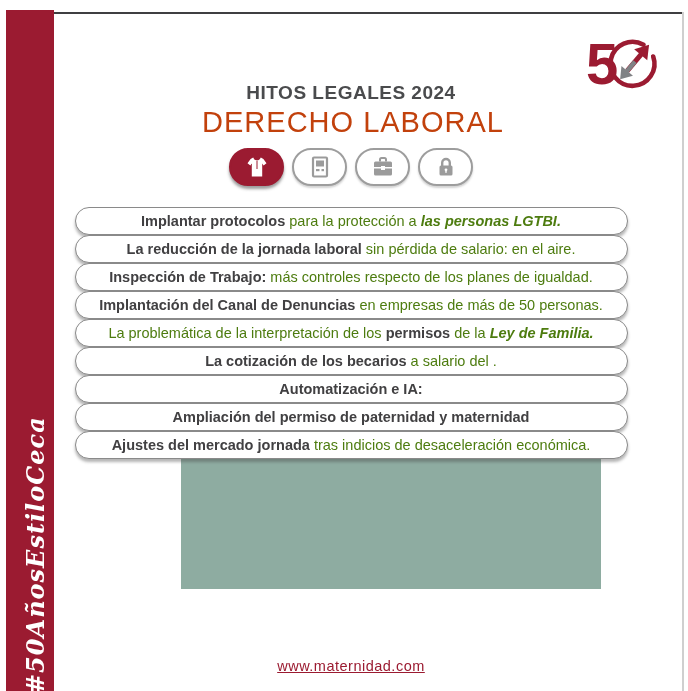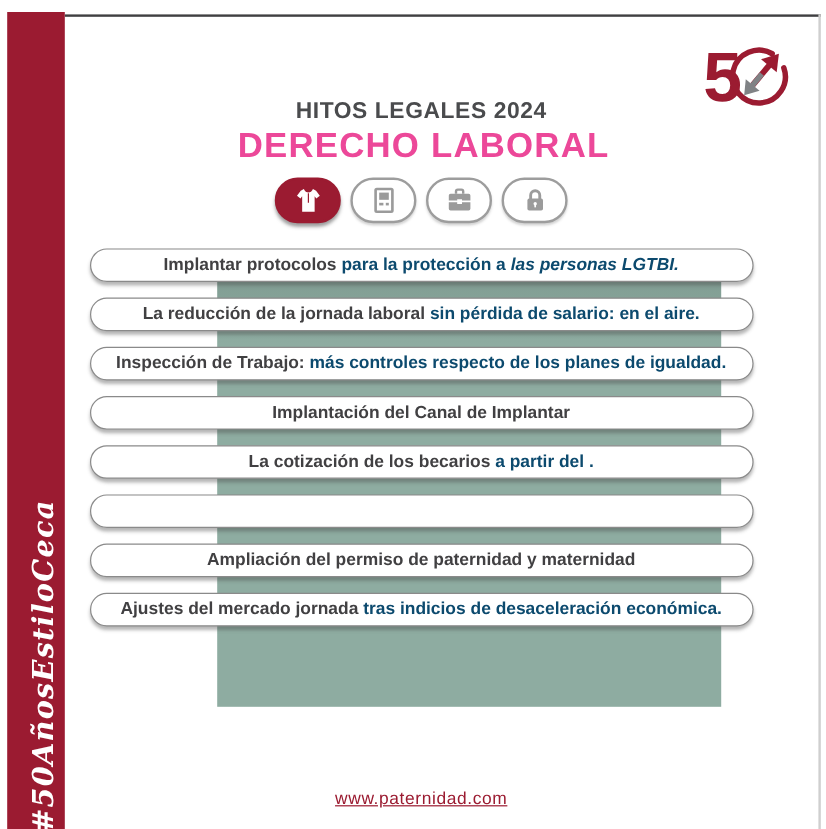--- a/index.html
+++ b/index.html
@@ -24,7 +24,7 @@
   
   .content{position:absolute;left:54px;top:12px;width:634px;height:679px;padding-right:40px;box-sizing:border-box;}
   .kicker{margin:70px 0 0 0;text-align:center;font-size:19px;font-weight:700;color:#4a4b4d;letter-spacing:.5px;}
-  .main-title{margin:2px 0 0 4px;text-align:center;font-size:29px;font-weight:700;color:#ec4899;letter-spacing:1px;}
+  .main-title{margin:2px 0 0 4px;text-align:center;font-size:29px;font-weight:400;color:#c2410c;letter-spacing:1px;}
 
   
   .tabs{margin:8px auto 0 auto;display:flex;justify-content:center;gap:8px;height:40px;align-items:center;}

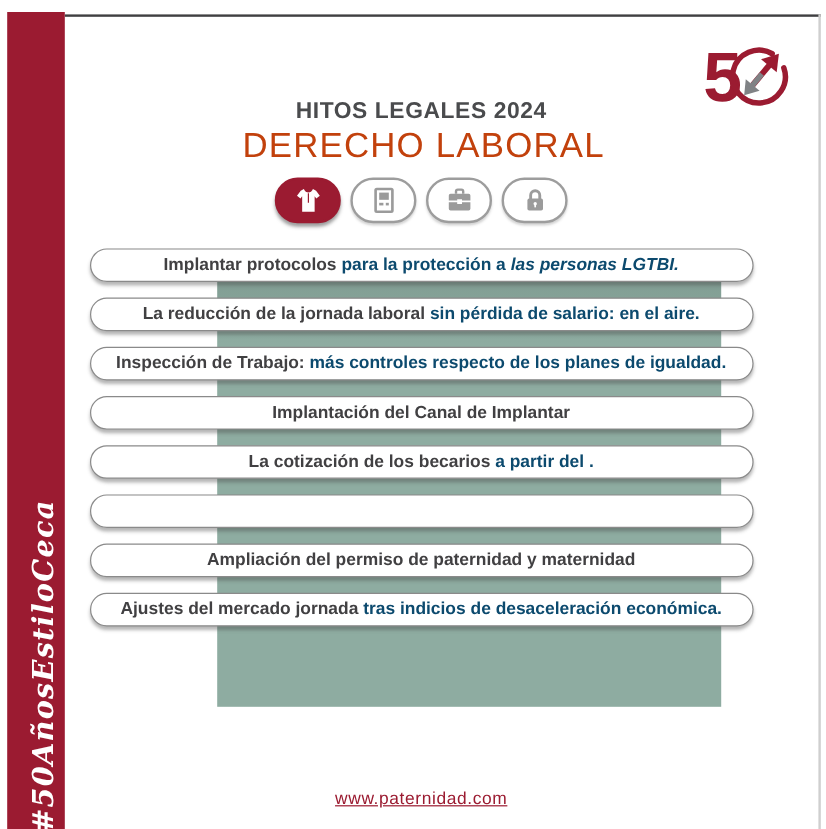--- a/index.html
+++ b/index.html
@@ -46,7 +46,7 @@
   
   .list{position:absolute;left:20.5px;top:195px;width:553px;}
   .pill{
-    position:relative;height:28px;margin-bottom:13px;background:#ffffff;
+    position:relative;height:28px;background:#ffffff;
     border:1.5px solid #8a8a8a;border-radius:15px;box-sizing:border-box;
     display:flex;align-items:center;justify-content:center;
     font-size:14.5px;white-space:pre;box-shadow:0 3px 3px rgba(70,70,70,.4);

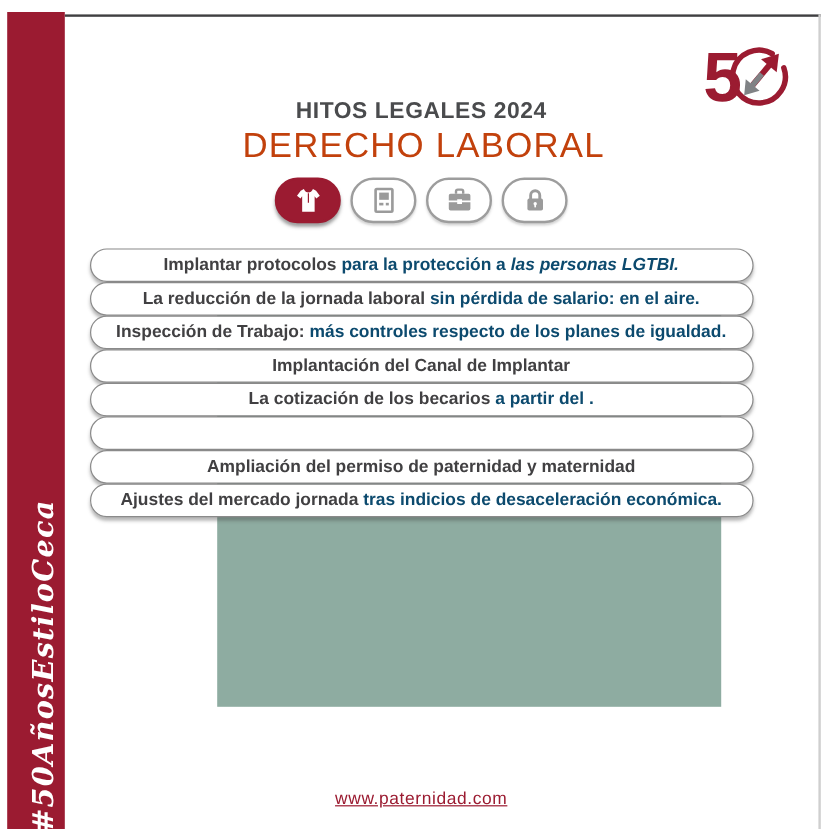--- a/index.html
+++ b/index.html
@@ -52,7 +52,7 @@
     font-size:14.5px;white-space:pre;box-shadow:0 3px 3px rgba(70,70,70,.4);
   }
   .seg-bold{font-weight:700;color:#414042;}
-  .seg-regular{font-weight:700;color:#0c4a6e;}
+  .seg-regular{font-weight:400;color:#4d7c0f;}
   .seg-accent{font-weight:700;font-style:italic;color:#0c4a6e;}
 
   

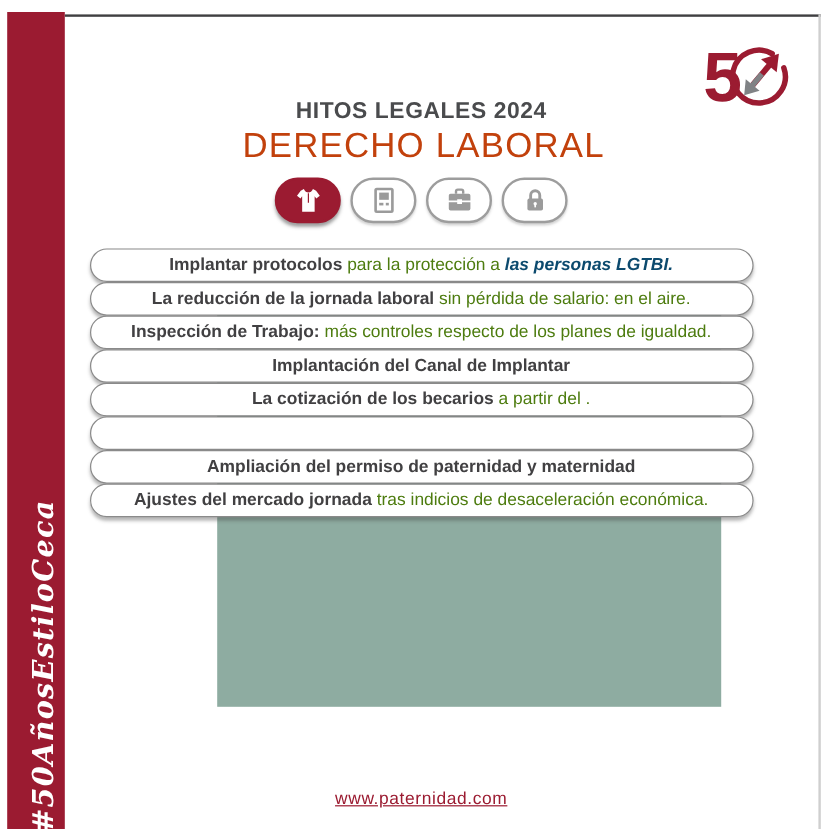--- a/index.html
+++ b/index.html
@@ -53,7 +53,7 @@
   }
   .seg-bold{font-weight:700;color:#414042;}
   .seg-regular{font-weight:400;color:#4d7c0f;}
-  .seg-accent{font-weight:700;font-style:italic;color:#0c4a6e;}
+  .seg-accent{font-weight:700;font-style:italic;color:#4d7c0f;}
 
   
   .footer{position:absolute;left:0;top:645px;width:594px;text-align:center;}

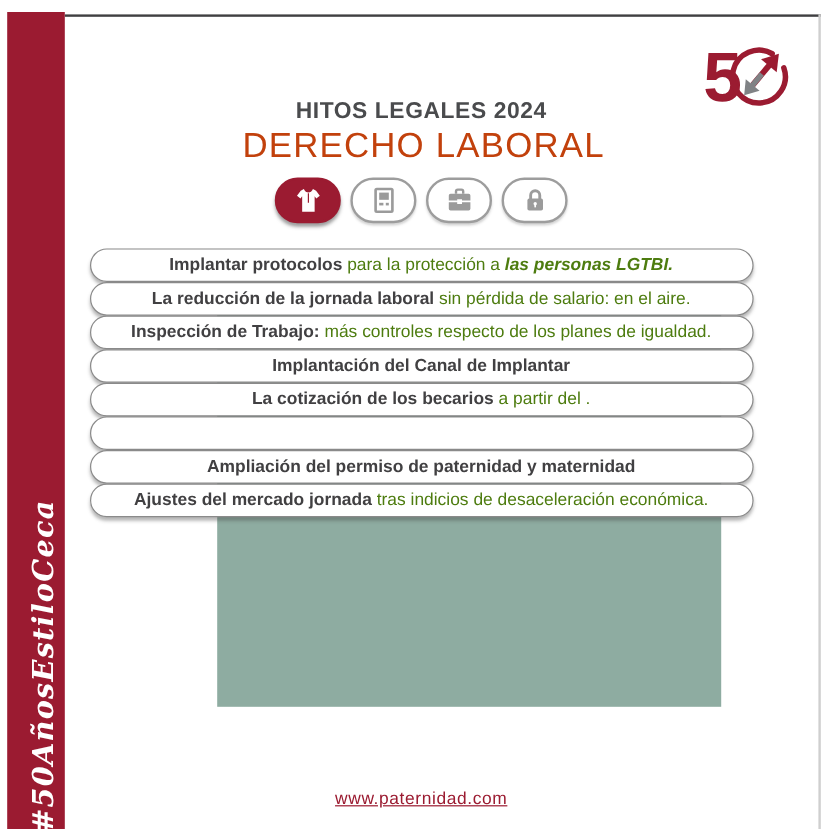--- a/index.html
+++ b/index.html
@@ -141,7 +141,7 @@
       <div class="pill"><span class="seg-bold">Implantar protocolos</span><span class="seg-regular"> para la protección a </span><span class="seg-accent">las personas LGTBI.</span></div>
       <div class="pill"><span class="seg-bold">La reducción de la jornada laboral</span><span class="seg-regular"> sin pérdida de salario: en el aire.</span></div>
       <div class="pill"><span class="seg-bold">Inspección de Trabajo:</span><span class="seg-regular"> más controles respecto de los planes de igualdad.</span></div>
-      <div class="pill"><span class="seg-bold">Implantación del Canal de Implantar</span></div>
+      <div class="pill"><span class="seg-bold">Implantación del Canal de Denuncias</span></div>
       <div class="pill"><span class="seg-bold">La cotización de los becarios</span><span class="seg-regular"> a partir del </span><span class="seg-regular">.</span></div>
       <div class="pill"></div>
       <div class="pill"><span class="seg-bold">Ampliación del permiso de paternidad y maternidad</span></div>

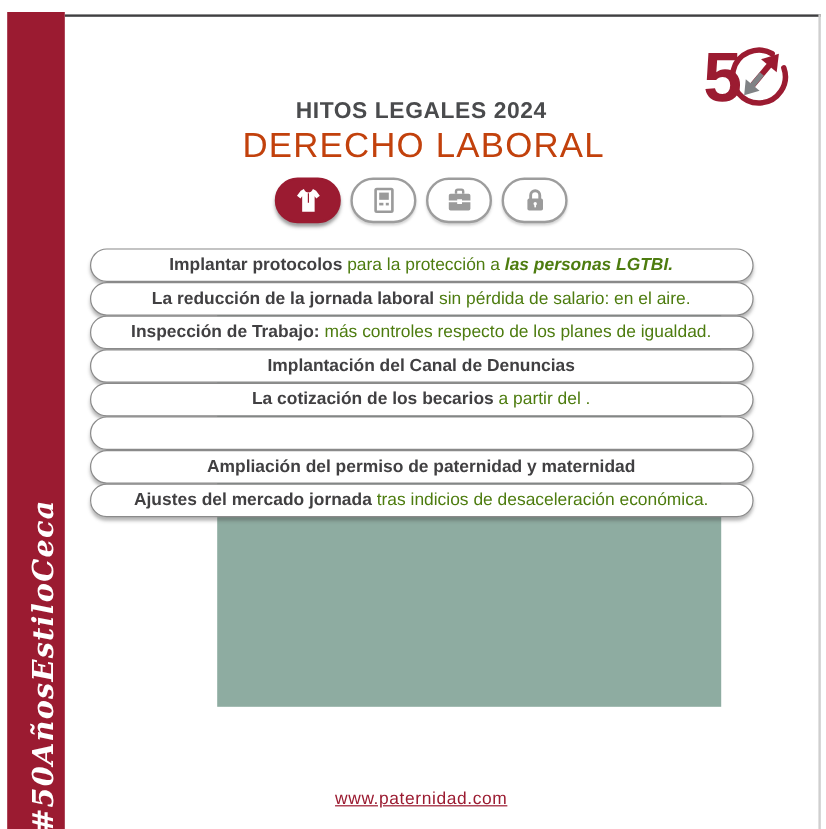--- a/index.html
+++ b/index.html
@@ -141,7 +141,7 @@
       <div class="pill"><span class="seg-bold">Implantar protocolos</span><span class="seg-regular"> para la protección a </span><span class="seg-accent">las personas LGTBI.</span></div>
       <div class="pill"><span class="seg-bold">La reducción de la jornada laboral</span><span class="seg-regular"> sin pérdida de salario: en el aire.</span></div>
       <div class="pill"><span class="seg-bold">Inspección de Trabajo:</span><span class="seg-regular"> más controles respecto de los planes de igualdad.</span></div>
-      <div class="pill"><span class="seg-bold">Implantación del Canal de Denuncias</span></div>
+      <div class="pill"><span class="seg-bold">Implantación del Canal de Denuncias</span><span class="seg-regular"> en empresas de más de 50 personas.</span></div>
       <div class="pill"><span class="seg-bold">La cotización de los becarios</span><span class="seg-regular"> a partir del </span><span class="seg-regular">.</span></div>
       <div class="pill"></div>
       <div class="pill"><span class="seg-bold">Ampliación del permiso de paternidad y maternidad</span></div>

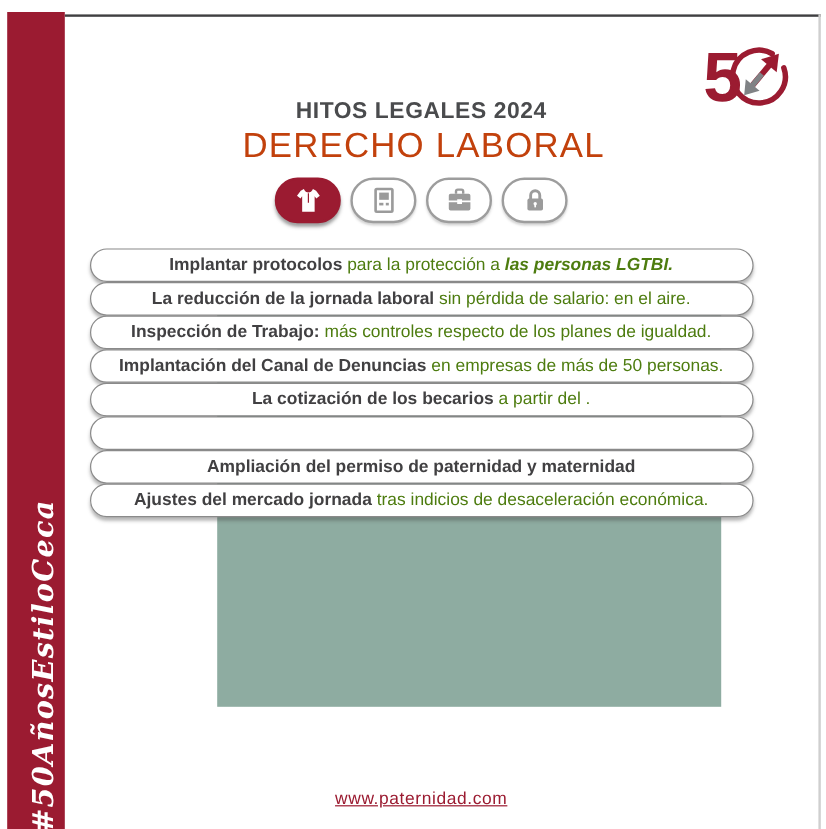--- a/index.html
+++ b/index.html
@@ -142,6 +142,7 @@
       <div class="pill"><span class="seg-bold">La reducción de la jornada laboral</span><span class="seg-regular"> sin pérdida de salario: en el aire.</span></div>
       <div class="pill"><span class="seg-bold">Inspección de Trabajo:</span><span class="seg-regular"> más controles respecto de los planes de igualdad.</span></div>
       <div class="pill"><span class="seg-bold">Implantación del Canal de Denuncias</span><span class="seg-regular"> en empresas de más de 50 personas.</span></div>
+      <div class="pill"><span class="seg-regular">La problemática de la interpretación de los </span><span class="seg-bold">permisos</span><span class="seg-regular"> de la </span><span class="seg-accent">Ley de Familia.</span></div>
       <div class="pill"><span class="seg-bold">La cotización de los becarios</span><span class="seg-regular"> a partir del </span><span class="seg-regular">.</span></div>
       <div class="pill"></div>
       <div class="pill"><span class="seg-bold">Ampliación del permiso de paternidad y maternidad</span></div>

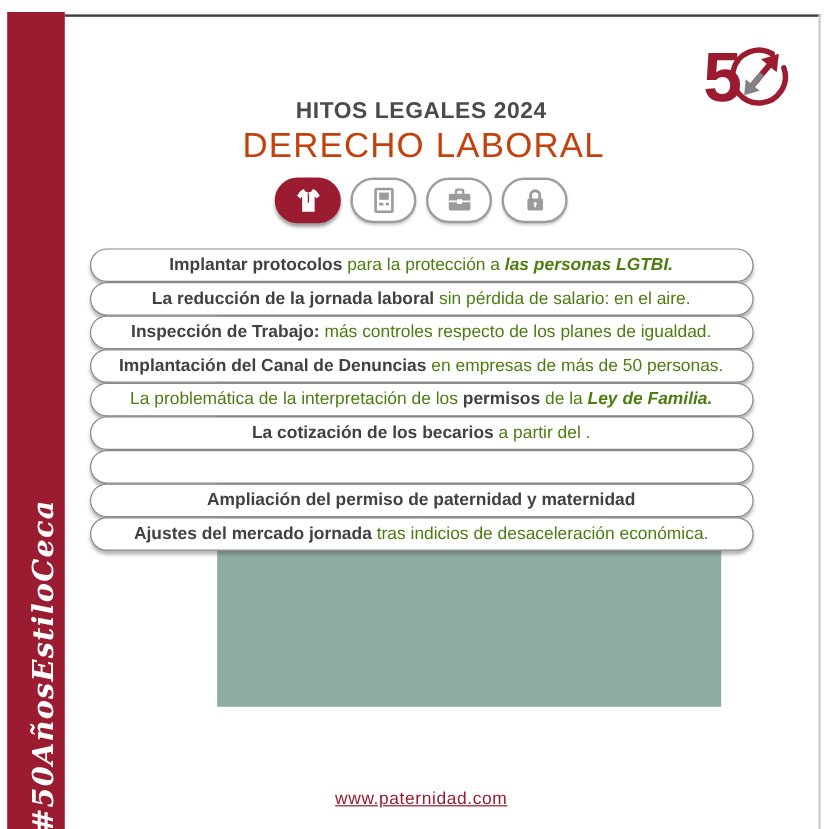--- a/index.html
+++ b/index.html
@@ -143,7 +143,7 @@
       <div class="pill"><span class="seg-bold">Inspección de Trabajo:</span><span class="seg-regular"> más controles respecto de los planes de igualdad.</span></div>
       <div class="pill"><span class="seg-bold">Implantación del Canal de Denuncias</span><span class="seg-regular"> en empresas de más de 50 personas.</span></div>
       <div class="pill"><span class="seg-regular">La problemática de la interpretación de los </span><span class="seg-bold">permisos</span><span class="seg-regular"> de la </span><span class="seg-accent">Ley de Familia.</span></div>
-      <div class="pill"><span class="seg-bold">La cotización de los becarios</span><span class="seg-regular"> a partir del </span><span class="seg-regular">.</span></div>
+      <div class="pill"><span class="seg-bold">La cotización de los becarios</span><span class="seg-regular"> a salario del </span><span class="seg-regular">.</span></div>
       <div class="pill"></div>
       <div class="pill"><span class="seg-bold">Ampliación del permiso de paternidad y maternidad</span></div>
       <div class="pill"><span class="seg-bold">Ajustes del mercado jornada</span><span class="seg-regular"> tras indicios de desaceleración económica.</span></div>

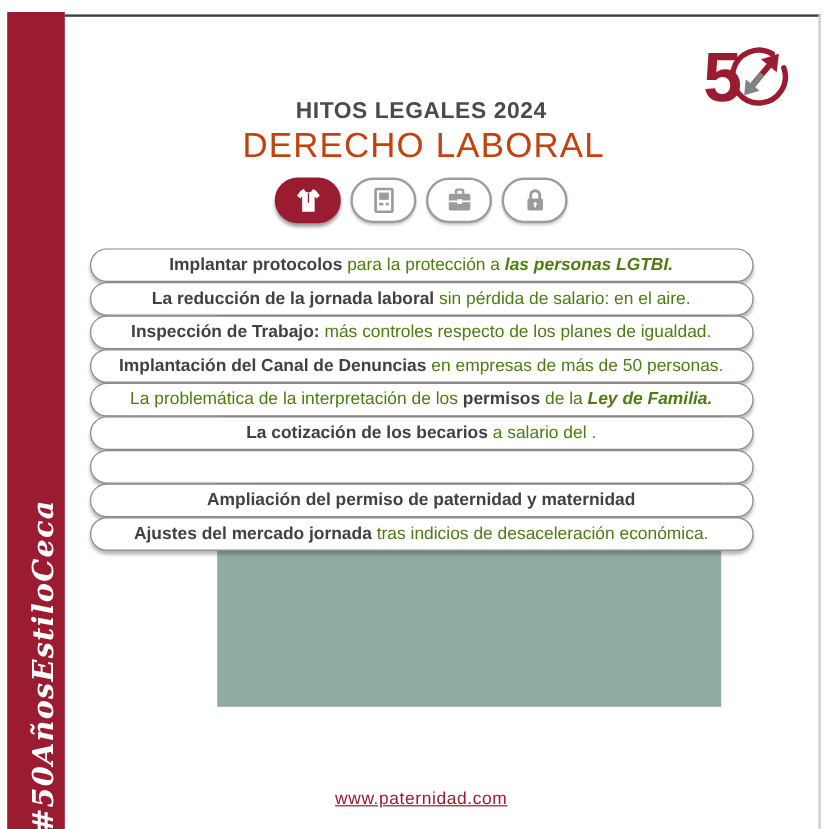--- a/index.html
+++ b/index.html
@@ -144,7 +144,7 @@
       <div class="pill"><span class="seg-bold">Implantación del Canal de Denuncias</span><span class="seg-regular"> en empresas de más de 50 personas.</span></div>
       <div class="pill"><span class="seg-regular">La problemática de la interpretación de los </span><span class="seg-bold">permisos</span><span class="seg-regular"> de la </span><span class="seg-accent">Ley de Familia.</span></div>
       <div class="pill"><span class="seg-bold">La cotización de los becarios</span><span class="seg-regular"> a salario del </span><span class="seg-regular">.</span></div>
-      <div class="pill"></div>
+      <div class="pill"><span class="seg-bold">Automatización e IA:</span></div>
       <div class="pill"><span class="seg-bold">Ampliación del permiso de paternidad y maternidad</span></div>
       <div class="pill"><span class="seg-bold">Ajustes del mercado jornada</span><span class="seg-regular"> tras indicios de desaceleración económica.</span></div>
     </div>

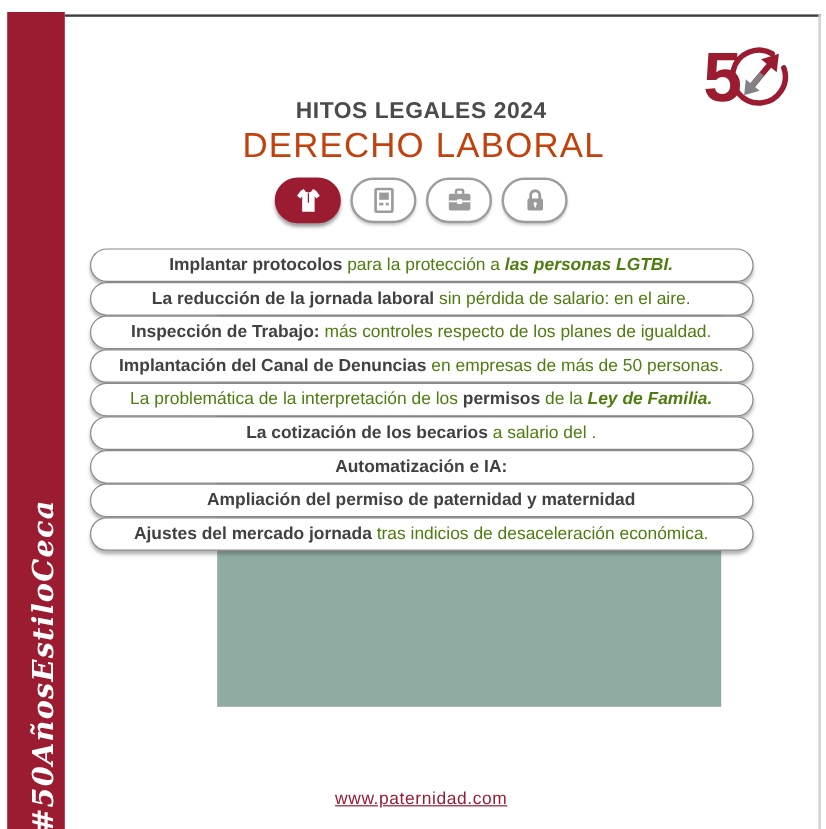--- a/index.html
+++ b/index.html
@@ -150,7 +150,7 @@
     </div>
 
   <div class="footer">
-    <a>www.paternidad.com</a>
+    <a>www.maternidad.com</a>
   </div>
 </main>
 

